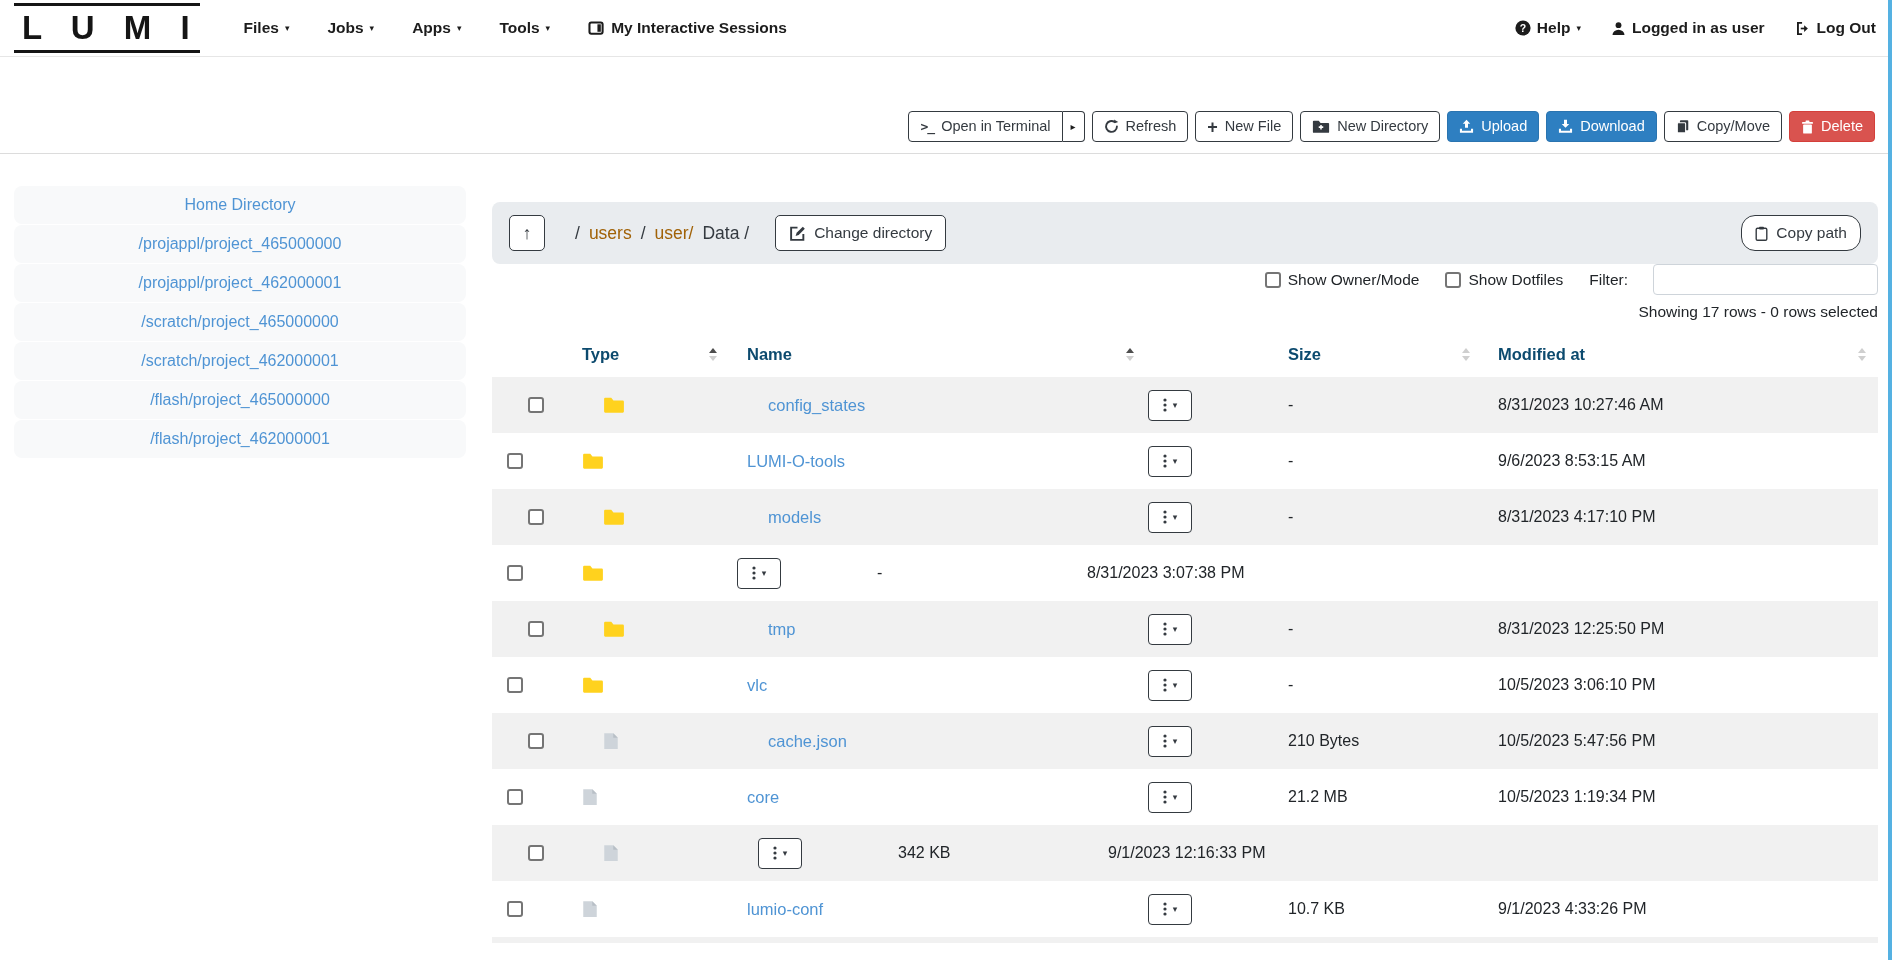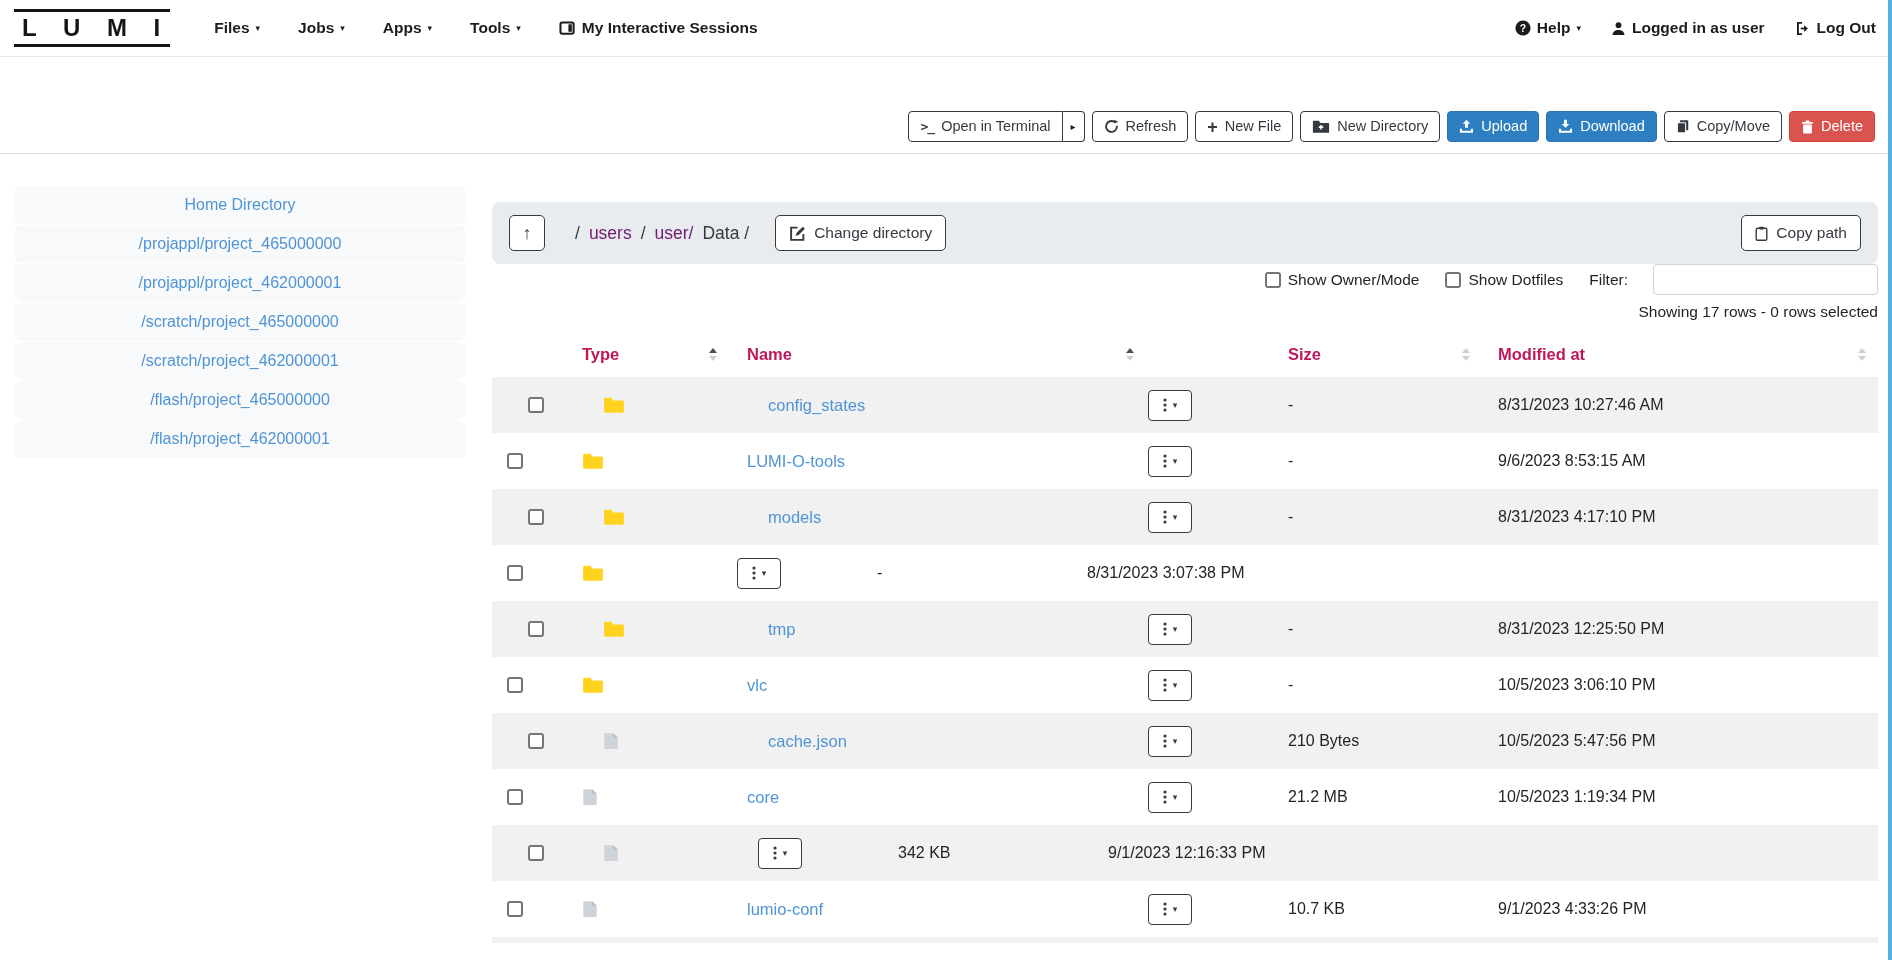--- a/index.html
+++ b/index.html
@@ -9,7 +9,7 @@
   
   .navbar{height:57px;display:flex;align-items:center;padding:0 16px 0 14px;
     border-bottom:1px solid #e6e6e6;background:#fff;}
-  .logo{font-size:24px;font-weight:700;letter-spacing:10px;color:#151515;
+  .logo{font-size:33px;font-weight:700;letter-spacing:10px;color:#151515;
     border-top:3px solid #151515;border-bottom:3px solid #151515;padding:1px 0 1px 8px;line-height:1.25;}
   .nav-left{display:flex;align-items:center;gap:38px;margin-left:44px;}
   .nav-item{display:flex;align-items:center;gap:6px;font-size:15.5px;font-weight:700;color:#1c1c1c;cursor:pointer;}

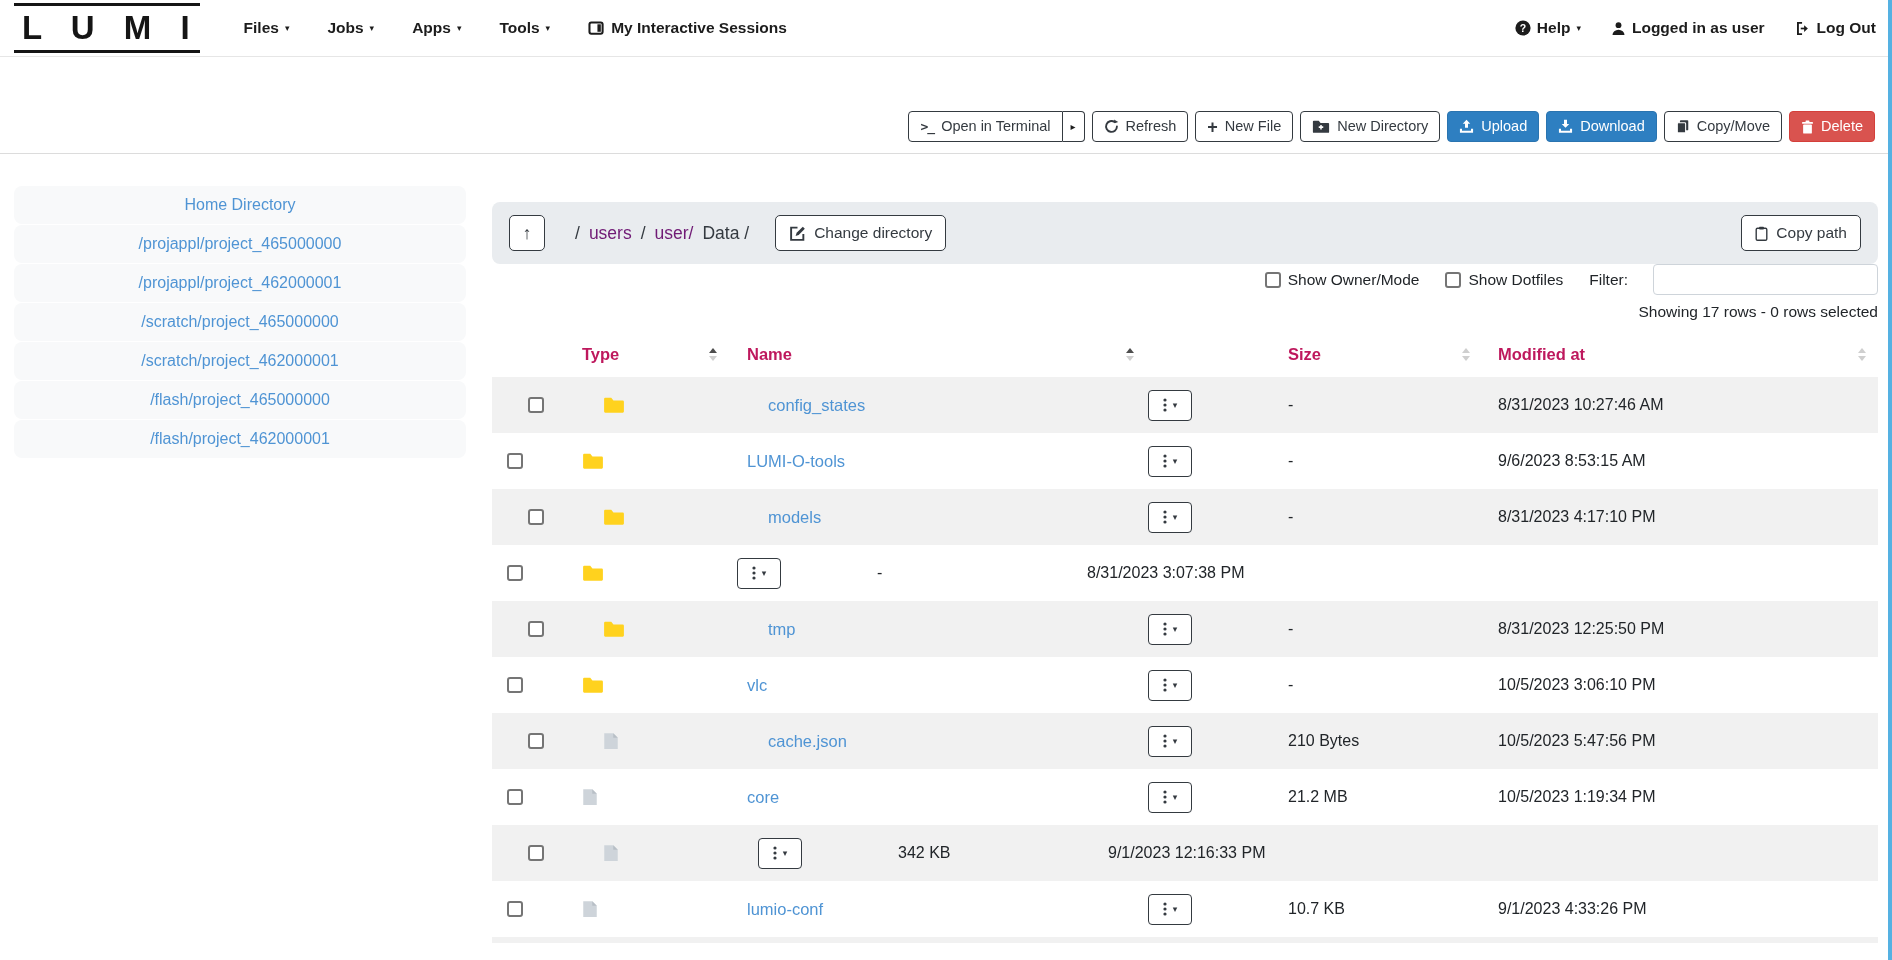--- a/index.html
+++ b/index.html
@@ -42,7 +42,7 @@
   .up-btn{width:36px;height:36px;border:1px solid #343a40;border-radius:5px;background:#fff;
     font-size:18px;color:#343a40;display:inline-flex;align-items:center;justify-content:center;cursor:pointer;}
   .crumbs{margin-left:30px;font-size:17.5px;color:#343a40;display:flex;gap:9px;align-items:center;}
-  .crumbs .bc-link{color:#701a75;cursor:pointer;}
+  .crumbs .bc-link{color:#a16207;cursor:pointer;}
   .dir-btn{height:36px;border:1px solid #343a40;border-radius:5px;background:#fff;display:inline-flex;
     align-items:center;gap:8px;padding:0 13px;font-size:15.5px;color:#343a40;cursor:pointer;font-family:inherit;}
   .chg-btn{margin-left:26px;}

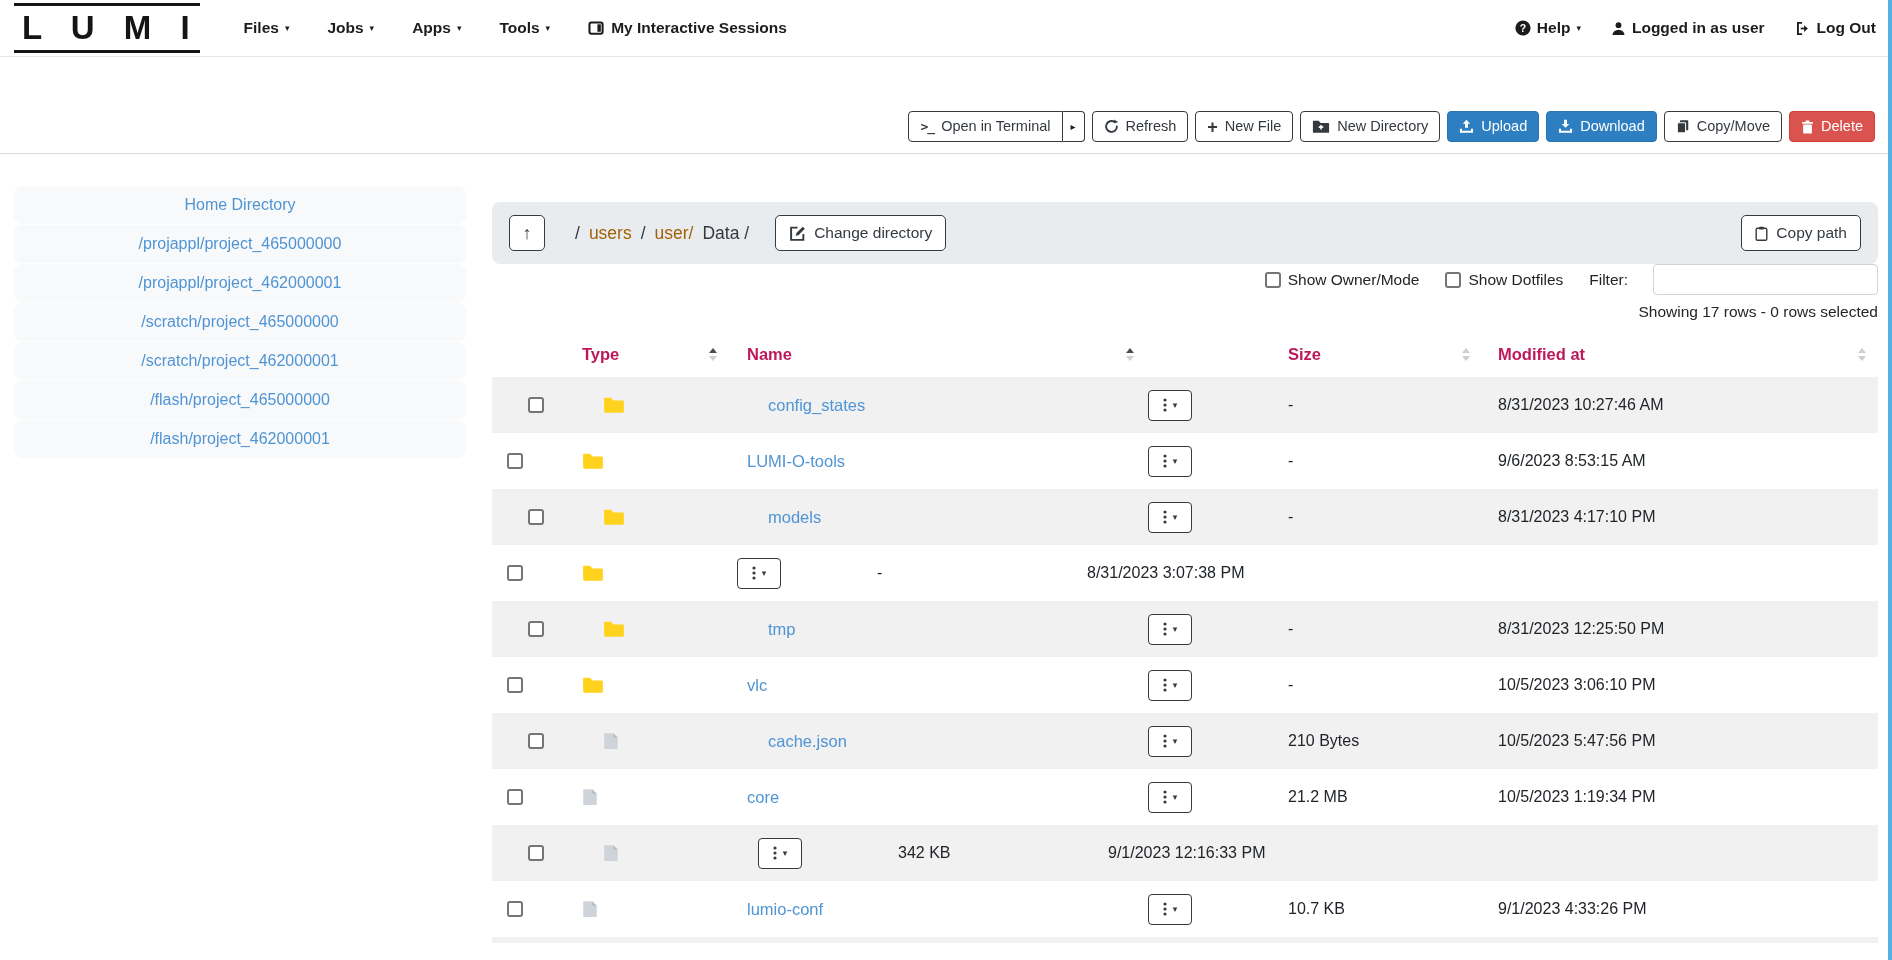--- a/index.html
+++ b/index.html
@@ -46,7 +46,7 @@
   .dir-btn{height:36px;border:1px solid #343a40;border-radius:5px;background:#fff;display:inline-flex;
     align-items:center;gap:8px;padding:0 13px;font-size:15.5px;color:#343a40;cursor:pointer;font-family:inherit;}
   .chg-btn{margin-left:26px;}
-  .copy-path{margin-left:auto;}
+  .copy-path{margin-left:auto;border-radius:14px;}
 
   
   .controls{display:flex;justify-content:flex-end;align-items:center;gap:26px;font-size:15.5px;}

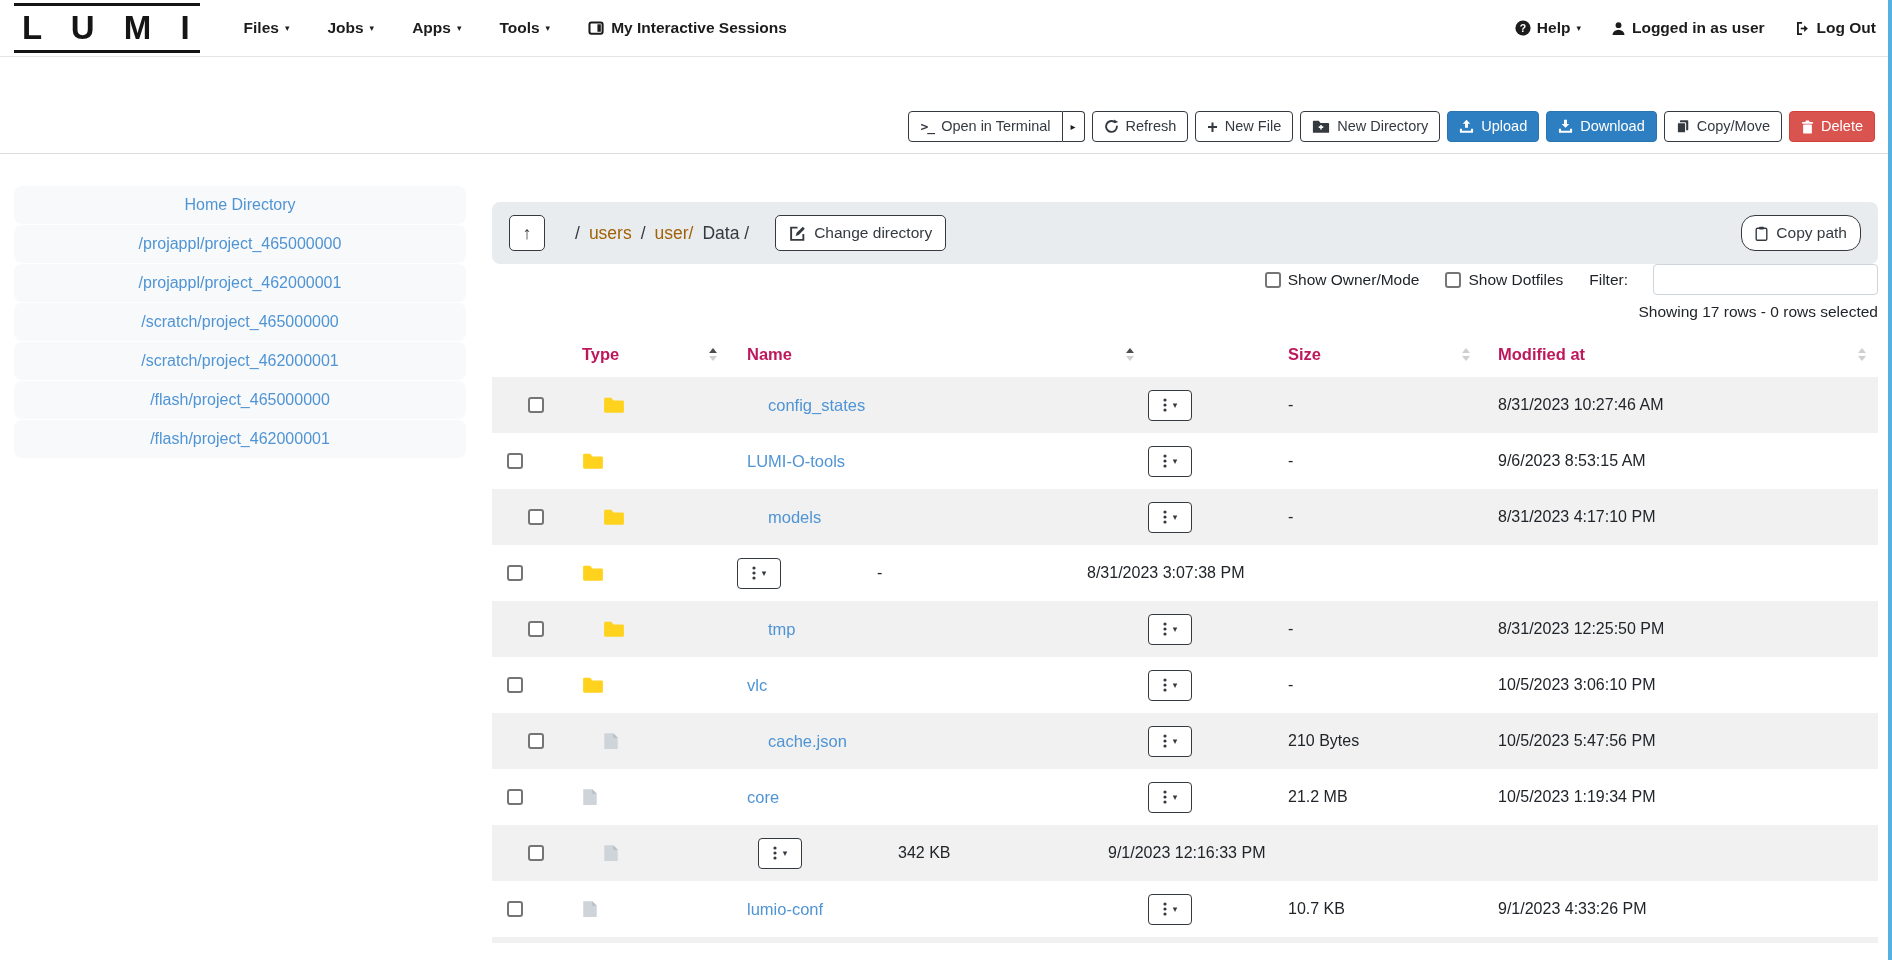--- a/index.html
+++ b/index.html
@@ -59,7 +59,7 @@
 
   
   .ftable{margin-top:10px;}
-  .thead{display:flex;align-items:center;height:46px;font-weight:700;font-size:16.5px;color:#be185d;}
+  .thead{display:flex;align-items:center;height:46px;font-weight:700;font-size:16.5px;color:#0c4a6e;}
   .trow{display:flex;align-items:center;height:56px;font-size:16px;}
   .trow.striped{background:#f1f1f1;padding-left:21px;}
   .trow.partial{height:6px;overflow:hidden;}

